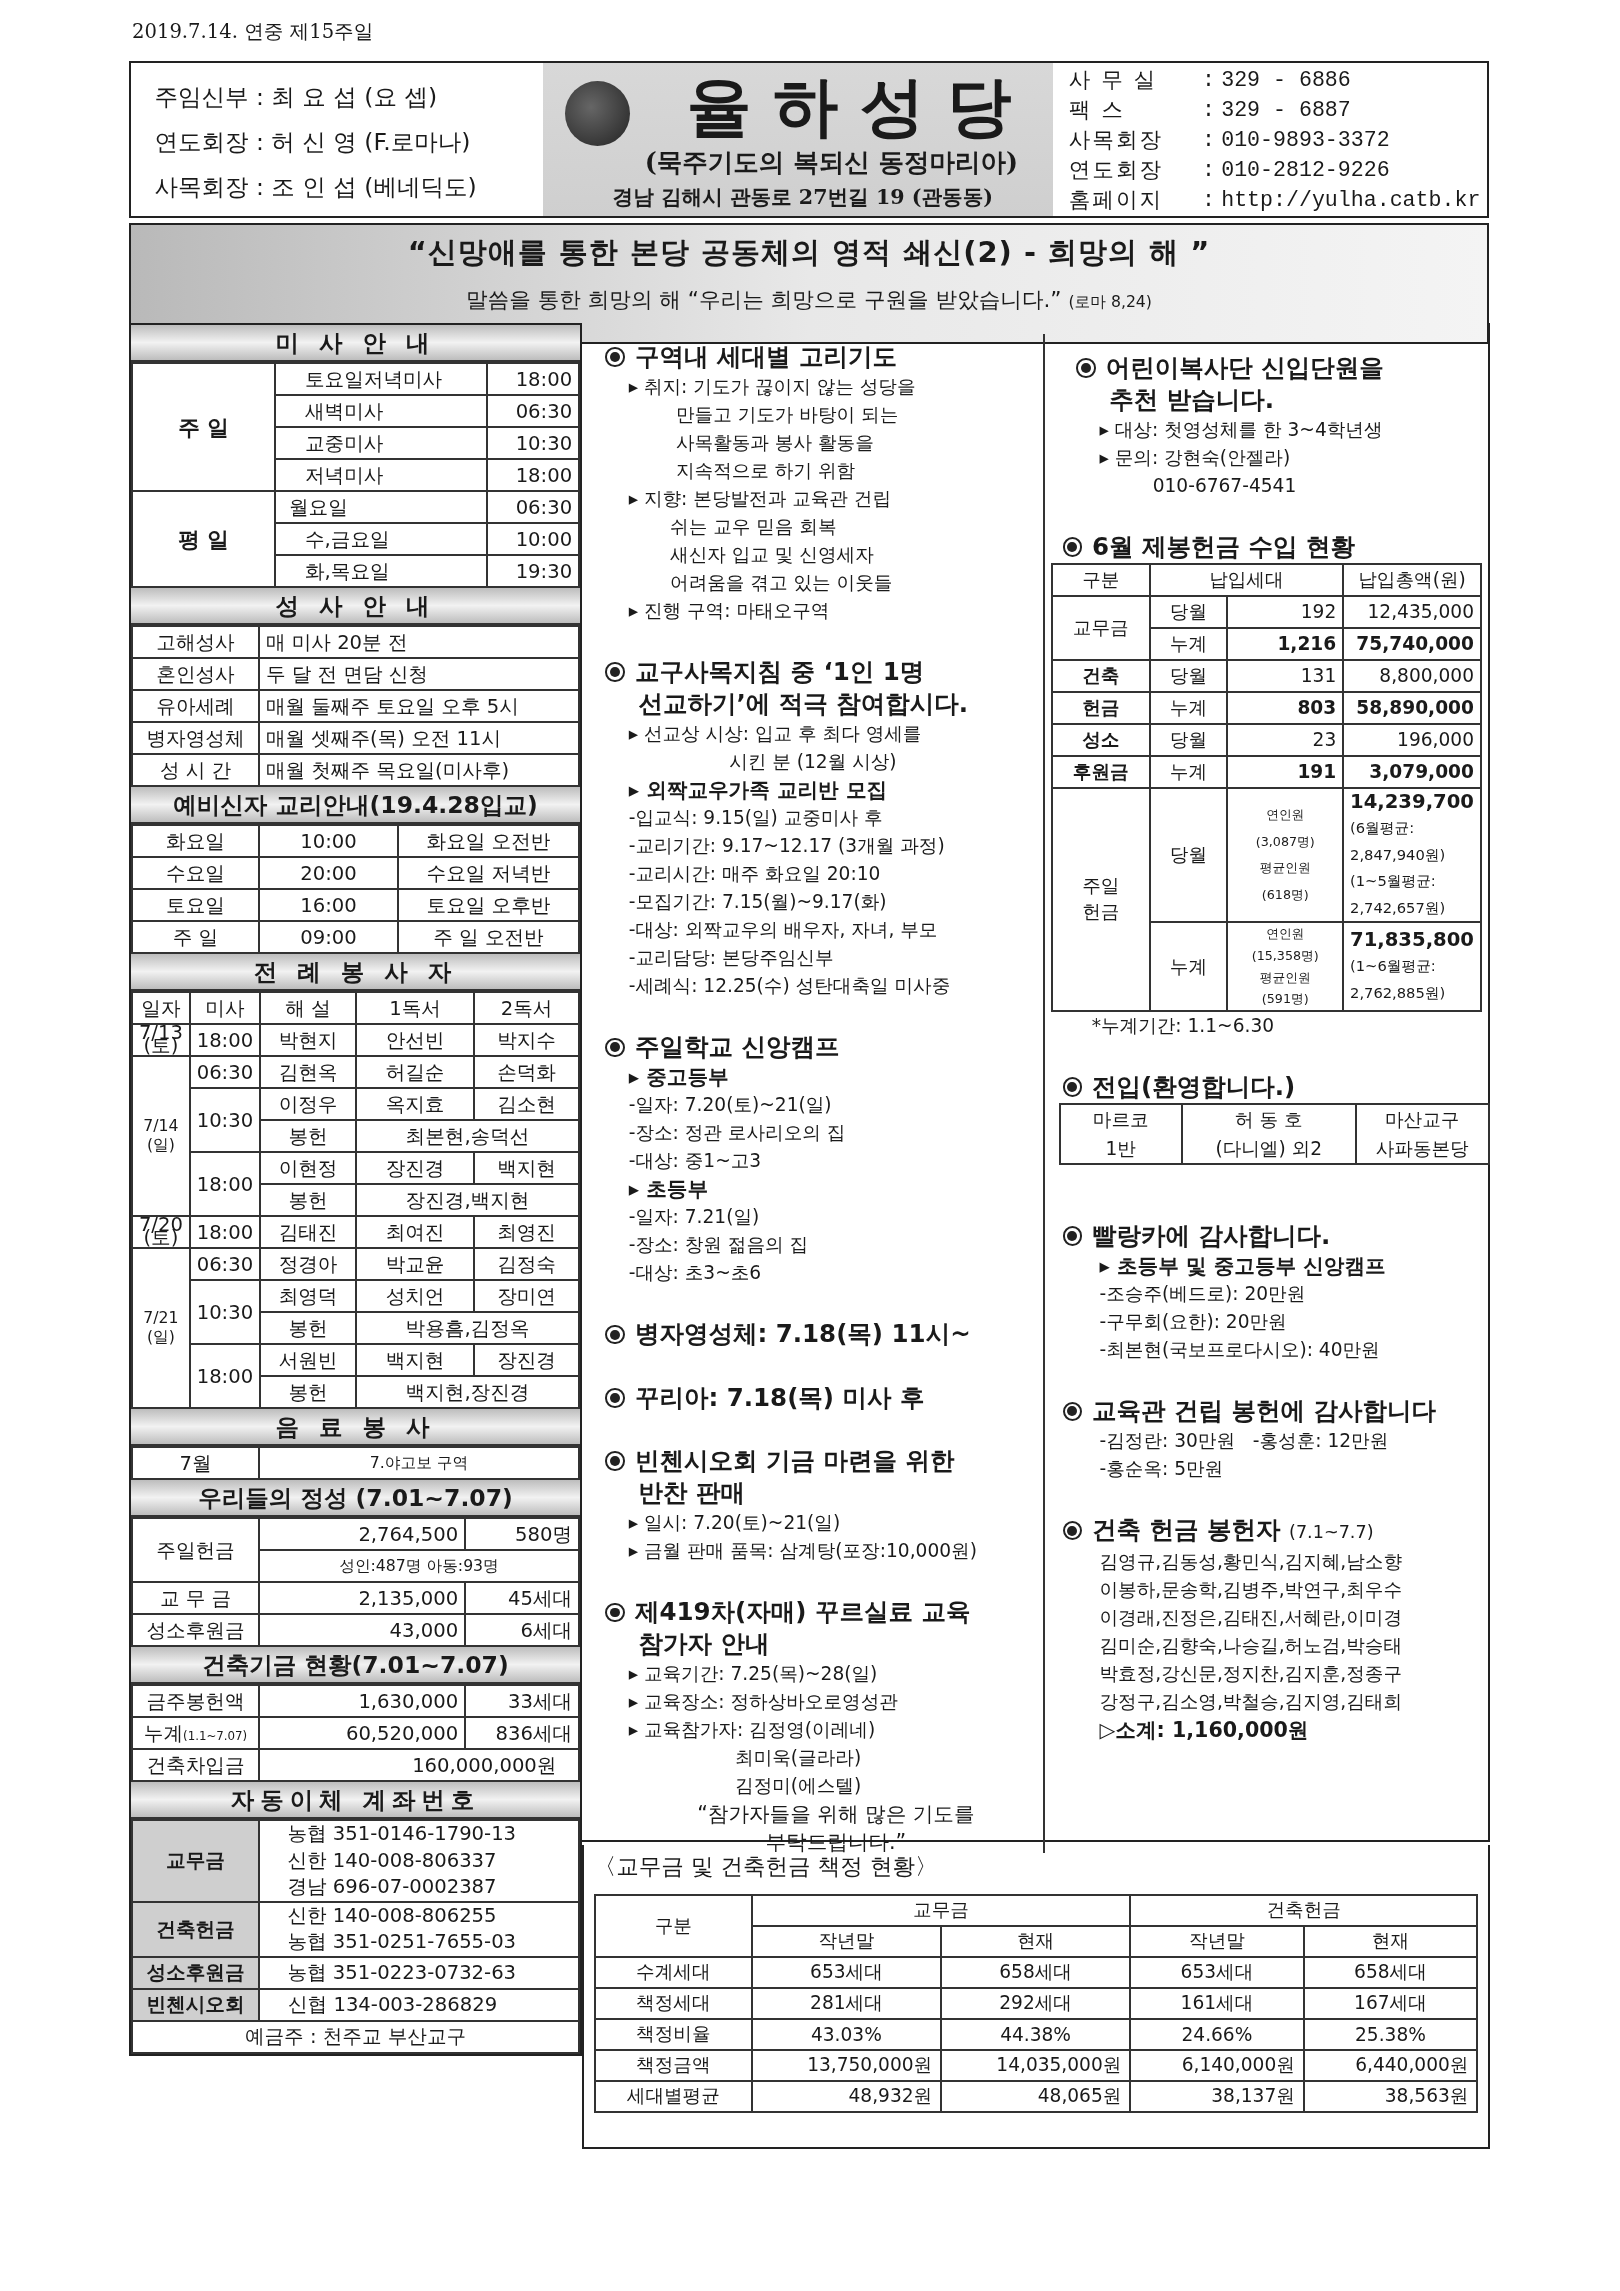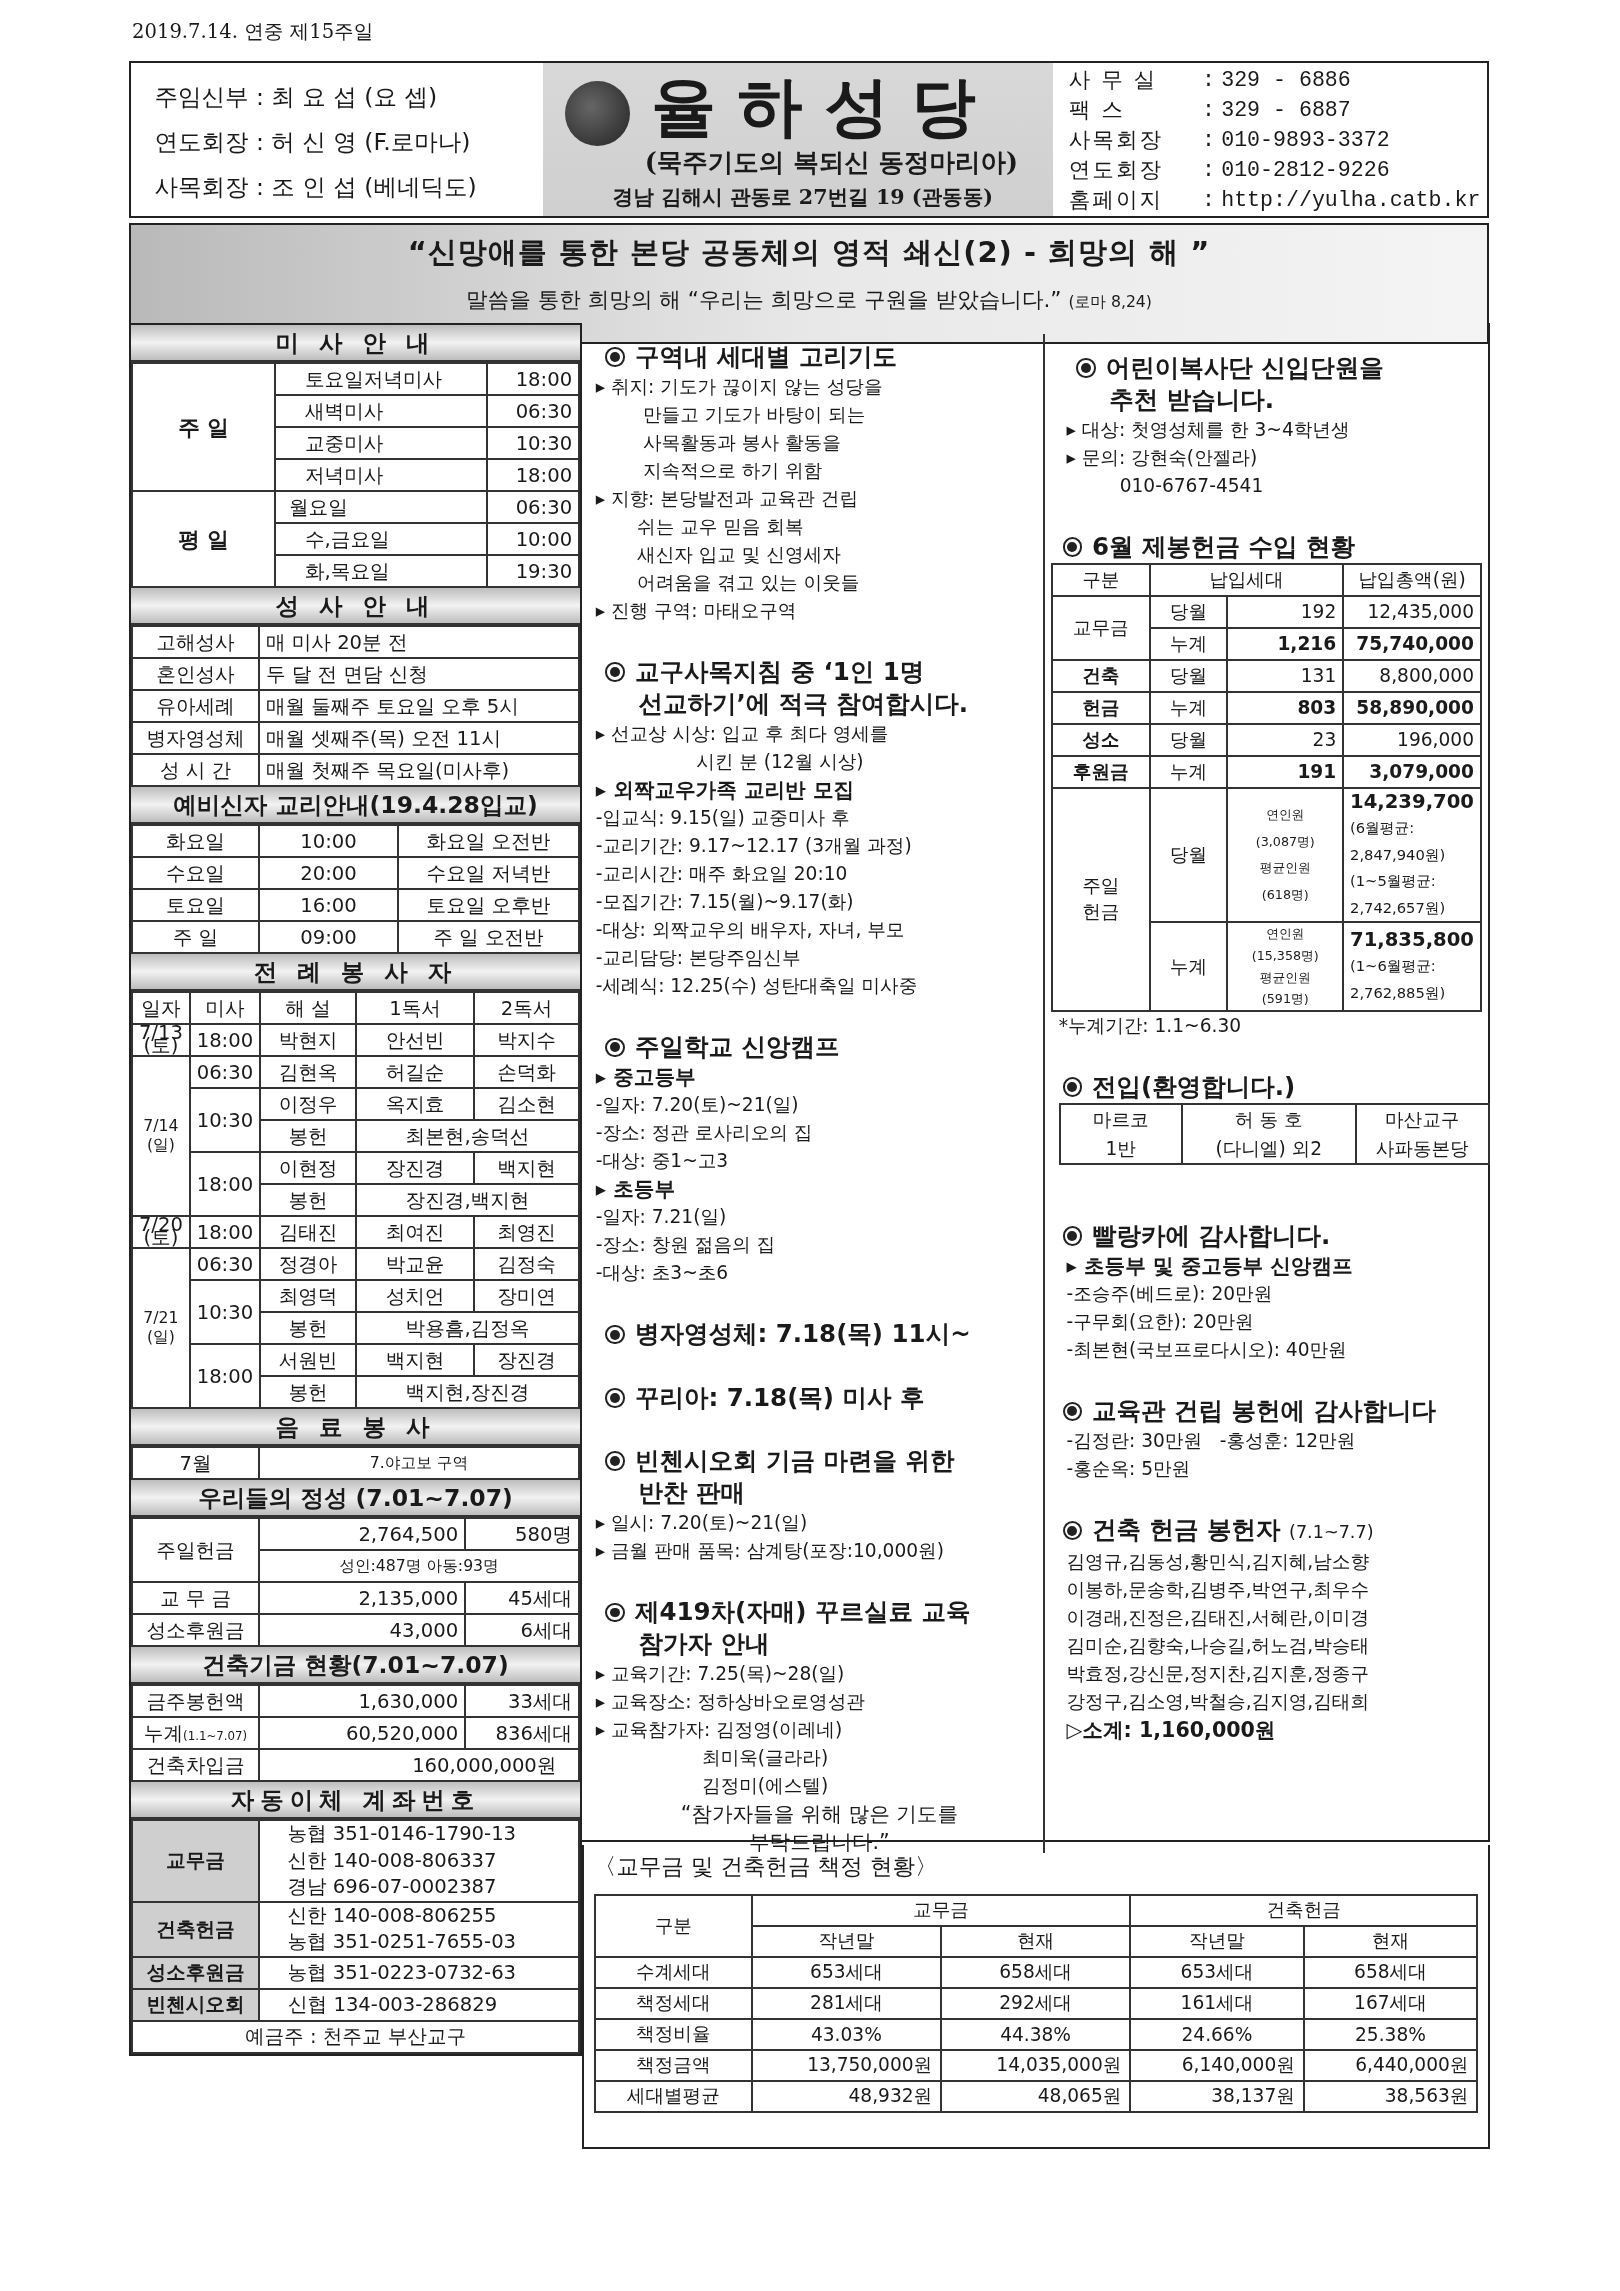--- a/index.html
+++ b/index.html
@@ -10,7 +10,7 @@
   .hdr-left { width: 412px; padding: 11.8px 0 0 23.5px; font-size: 23.5px; line-height: 45px; }
   .hdr-mid { width: 510px; background: linear-gradient(#d8d8d8, #cfcfcf); position: relative; }
   .logo { position: absolute; left: 21.6px; top: 17.6px; width: 65px; height: 65px; border-radius: 50%; background: radial-gradient(circle at 40% 40%, #666, #222); }
-  .church-name { position: absolute; left: 108px; top: 0px; width: 382px; text-align: left; font-size: 65px; font-weight: bold; letter-spacing: 21.6px; }
+  .church-name { position: absolute; left: 108px; top: 0px; width: 382px; text-align: right; font-size: 65px; font-weight: bold; letter-spacing: 21.6px; }
   .church-sub { position: absolute; left: 78px; top: 82px; width: 421px; text-align: center; font-size: 25.5px; font-weight: bold; font-family: "DejaVu Serif", serif; }
   .church-addr { position: absolute; left: 9.8px; top: 120px; width: 500px; text-align: center; font-size: 20.6px; font-weight: bold; font-family: "DejaVu Serif", serif; }
   .hdr-right { flex: 1; padding: 2px 0 0 15.7px; font-size: 21.6px; line-height: 30px; font-family: "Liberation Mono", monospace; }

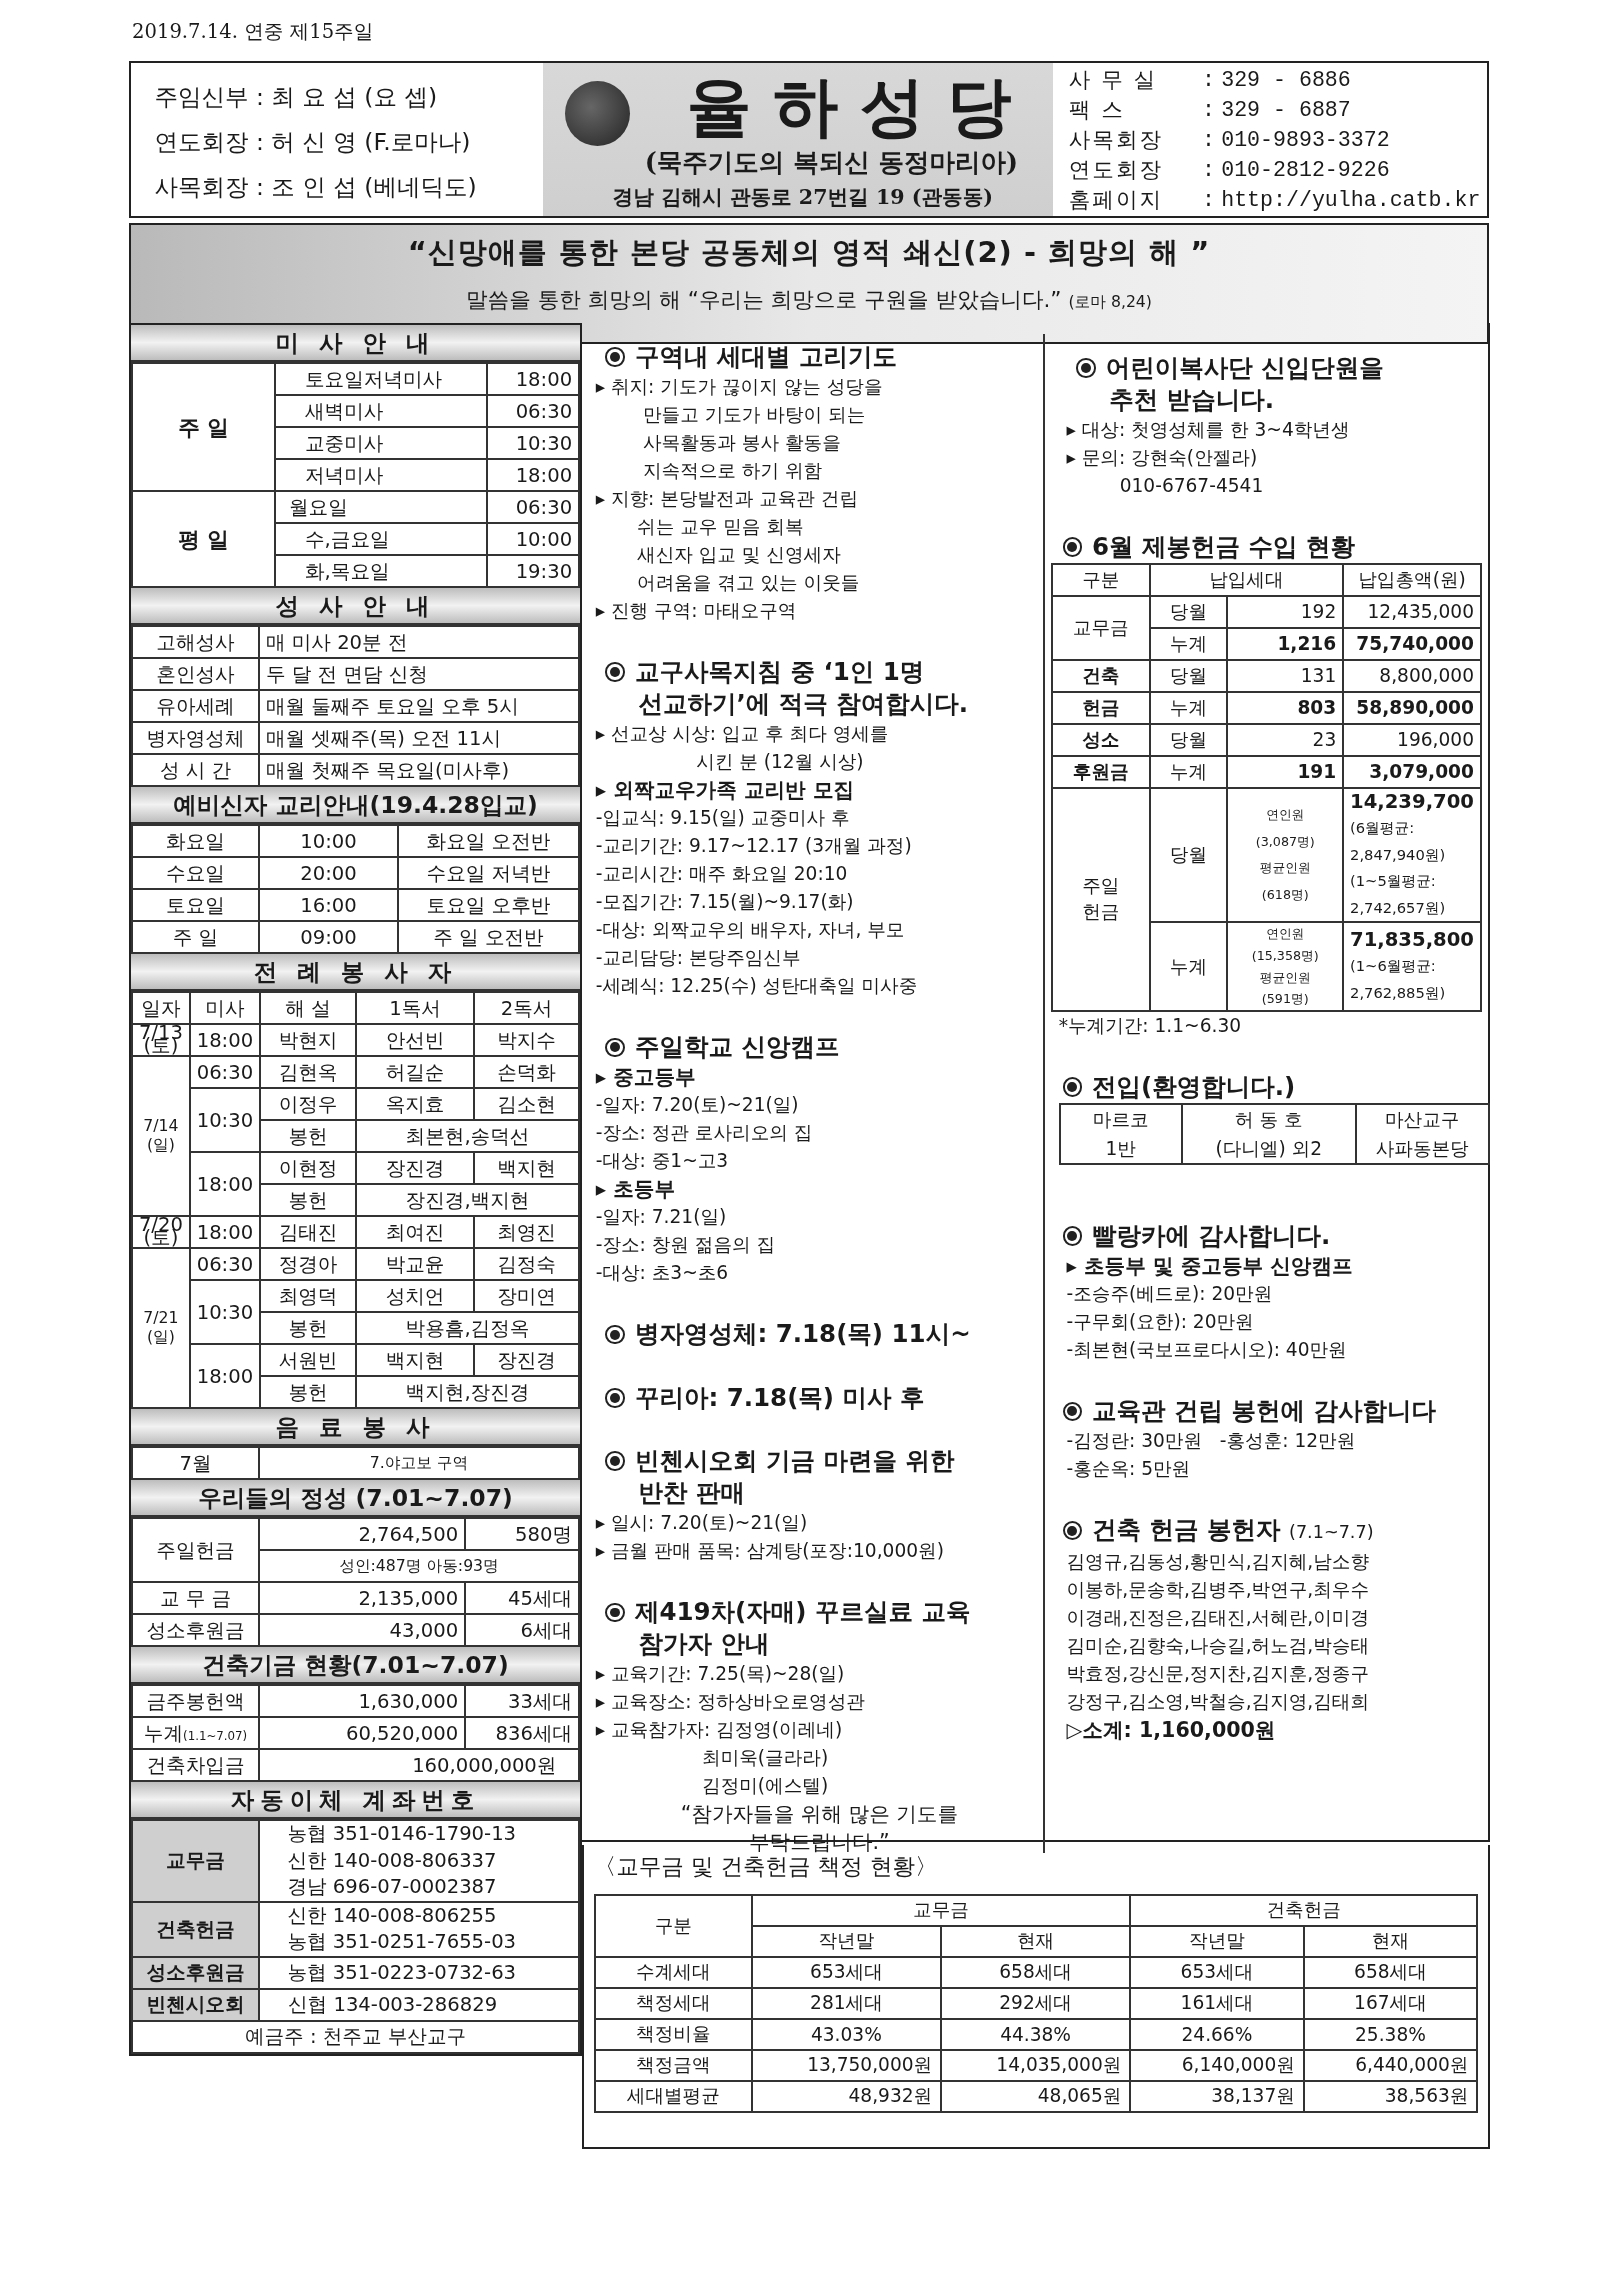--- a/index.html
+++ b/index.html
@@ -37,7 +37,7 @@
   .art-title .bullet { display: inline-block; width: 19.6px; height: 19.6px; border: 2px solid #222; border-radius: 50%; position: relative; top: 2px; margin-right: 9.8px; }
   .art-title .bullet::after { content: ""; position: absolute; left: 2.9px; top: 2.9px; width: 9.8px; height: 9.8px; border-radius: 50%; background: #222; }
   .art-title .indent { padding-left: 33px; display: block; }
-  .line { font-size: 18.6px; line-height: 28px; padding-left: 7.8px; white-space: pre; }
+  .line { font-size: 18.6px; line-height: 28px; padding-left: 7.8px; white-space: pre; margin-left: 33px; }
   .line.b { font-weight: bold; font-size: 20.6px; }
   .spacer { height: 23.5px; }
   .rt td { font-size: 18.6px; height: 32px; padding: 0 5.9px; border: 2px solid #333; }

